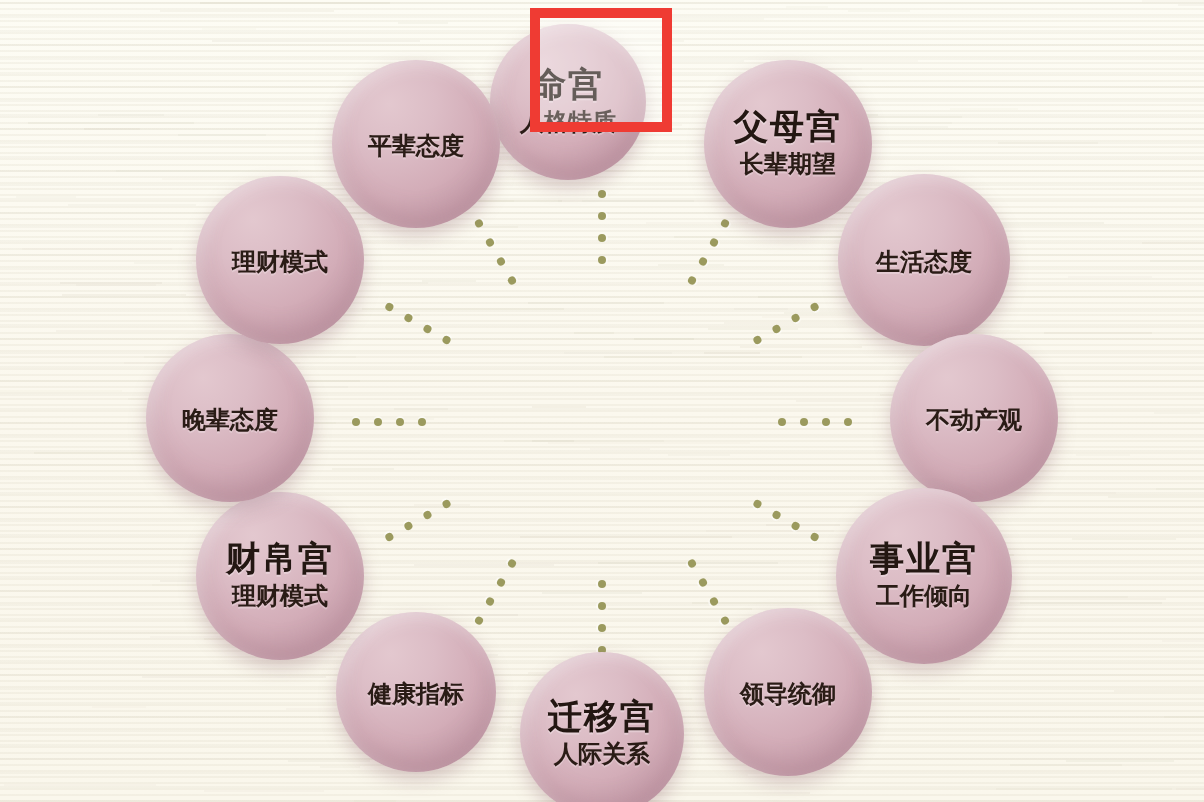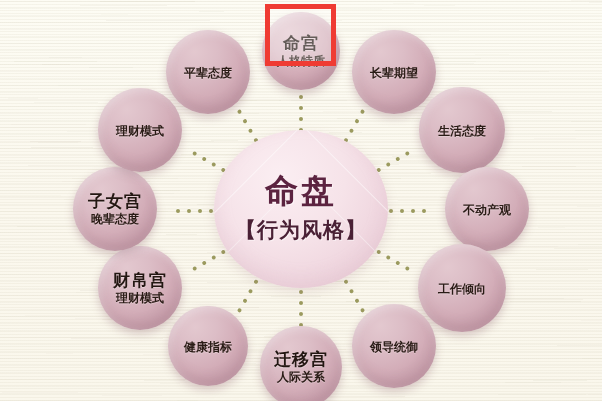--- a/index.html
+++ b/index.html
@@ -332,7 +332,7 @@
   </div>
 
   <div id="nodes">
-      <div class="node" style="left: 262px; top: 12px; width: 78px; height: 78px;">
+      <div class="node" style="left: 245px; top: 12px; width: 78px; height: 78px;">
         <div class="t">命宫</div>
         <div class="s">人格特质</div>
       </div>

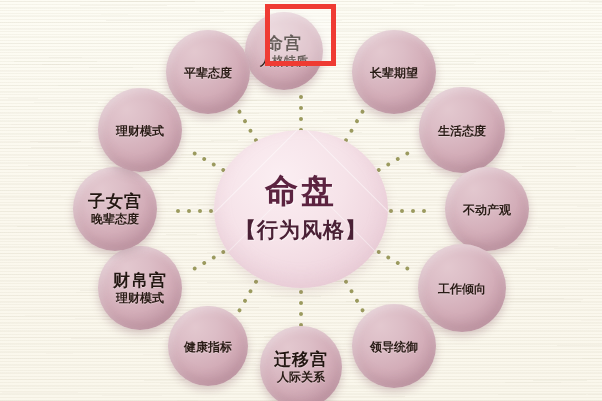--- a/index.html
+++ b/index.html
@@ -337,6 +337,7 @@
         <div class="s">人格特质</div>
       </div>
       <div class="node" style="left: 352px; top: 30px; width: 84px; height: 84px;">
+        <div class="t">父母宫</div>
         <div class="s">长辈期望</div>
       </div>
       <div class="node" style="left: 419px; top: 87px; width: 86px; height: 86px;">

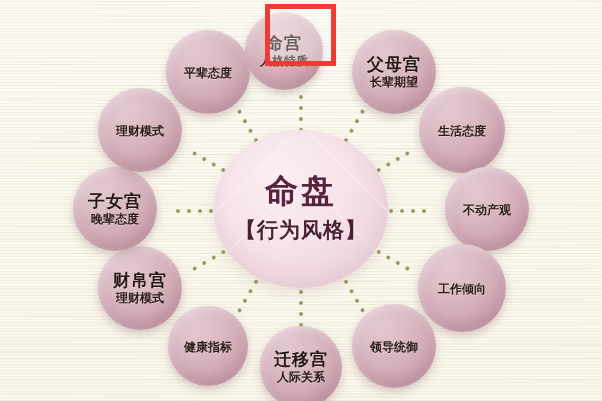--- a/index.html
+++ b/index.html
@@ -364,7 +364,6 @@
         <div class="s">理财模式</div>
       </div>
       <div class="node" style="left: 73px; top: 167px; width: 84px; height: 84px;">
-        <div class="t">子女宫</div>
         <div class="s">晚辈态度</div>
       </div>
       <div class="node" style="left: 98px; top: 88px; width: 84px; height: 84px;">

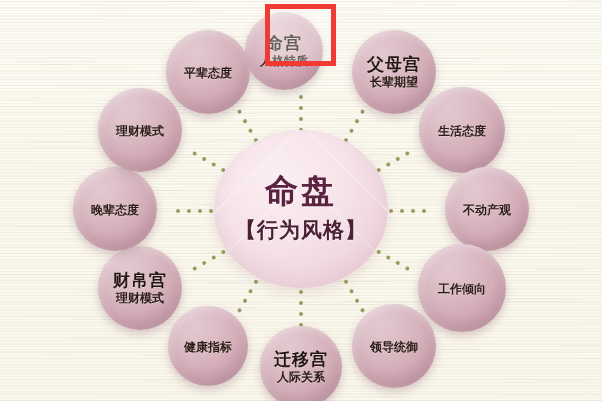--- a/index.html
+++ b/index.html
@@ -324,12 +324,6 @@
       </div>
     </div>
 
-  <div id="center">
-    <div class="facet" id="f1"></div>
-    <div class="facet" id="f2"></div>
-    <div id="center-title">命盘</div>
-    <div id="center-sub">【行为风格】</div>
-  </div>
 
   <div id="nodes">
       <div class="node" style="left: 245px; top: 12px; width: 78px; height: 78px;">

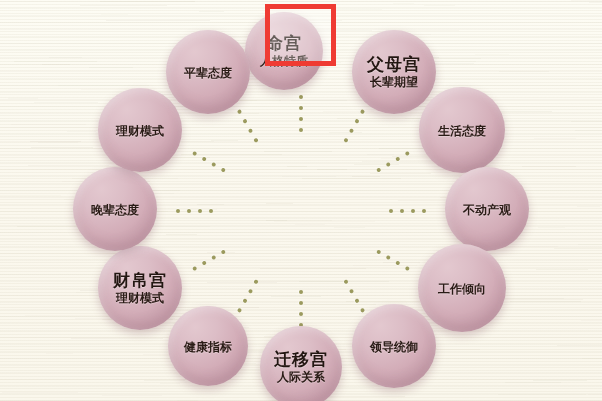--- a/index.html
+++ b/index.html
@@ -341,6 +341,7 @@
         <div class="s">不动产观</div>
       </div>
       <div class="node" style="left: 418px; top: 244px; width: 88px; height: 88px;">
+        <div class="t">事业宫</div>
         <div class="s">工作倾向</div>
       </div>
       <div class="node" style="left: 352px; top: 304px; width: 84px; height: 84px;">

